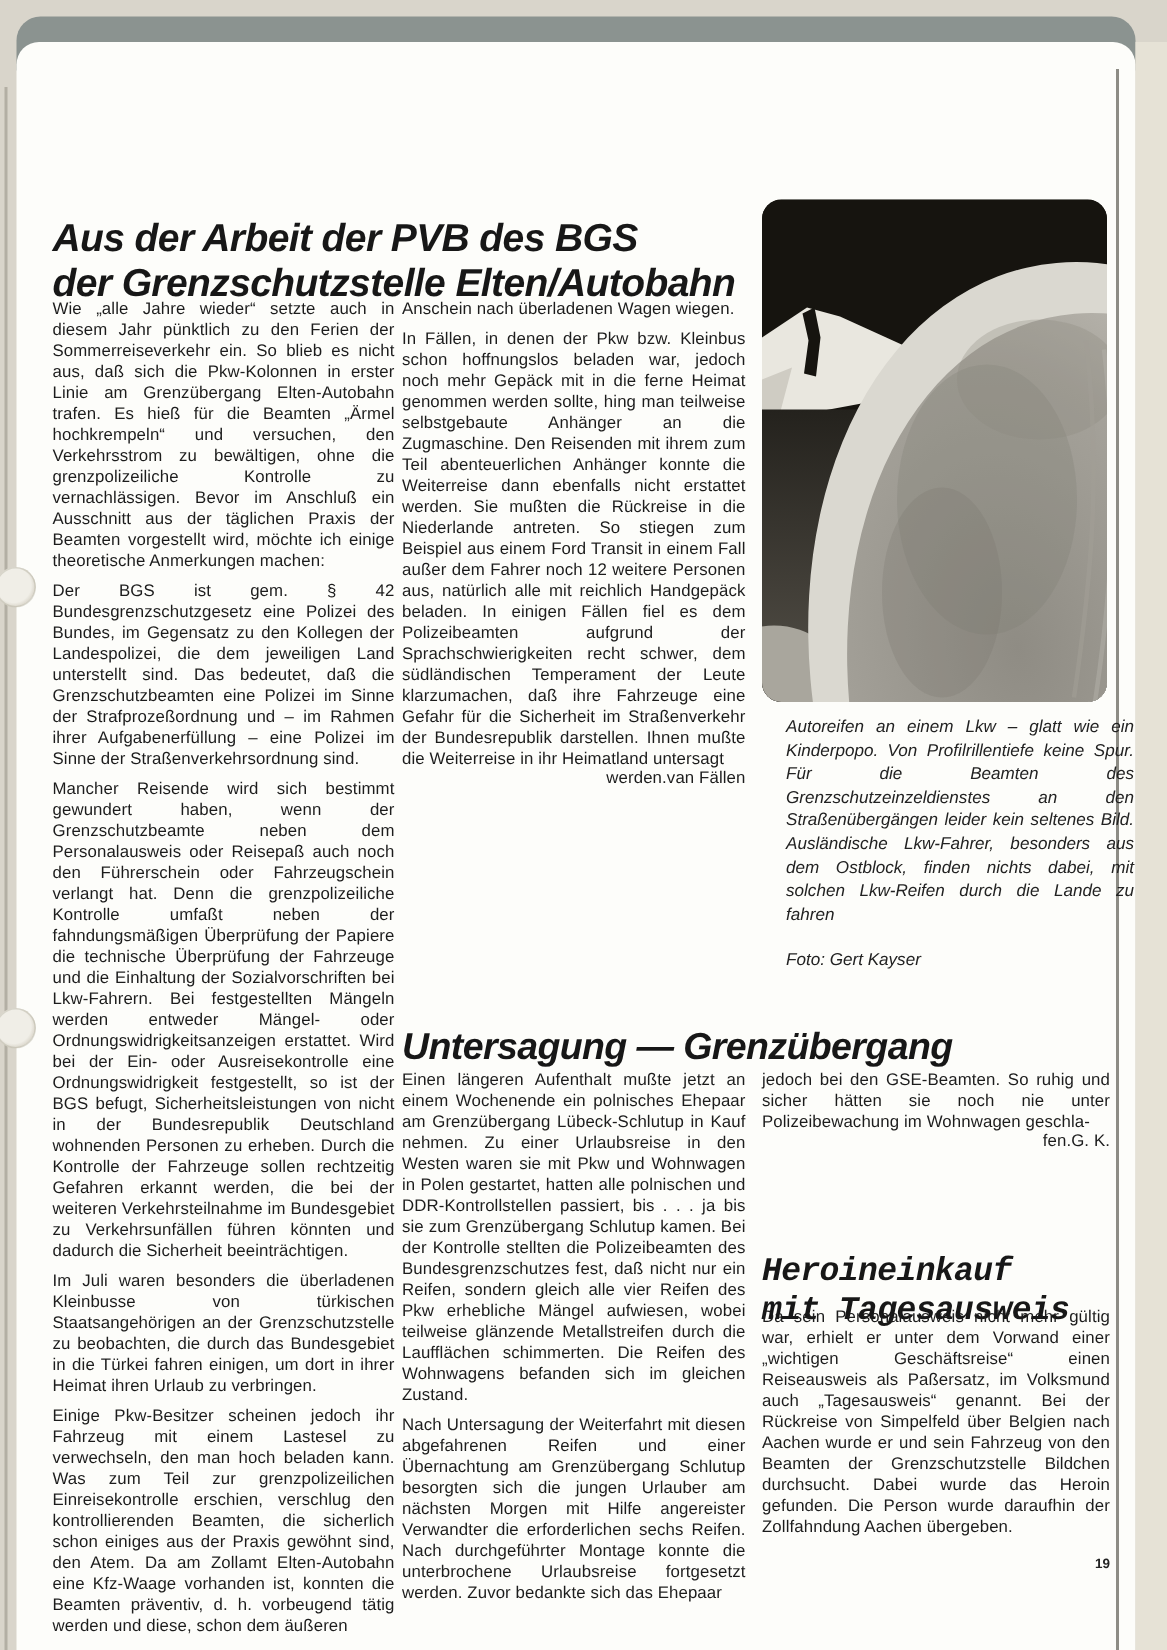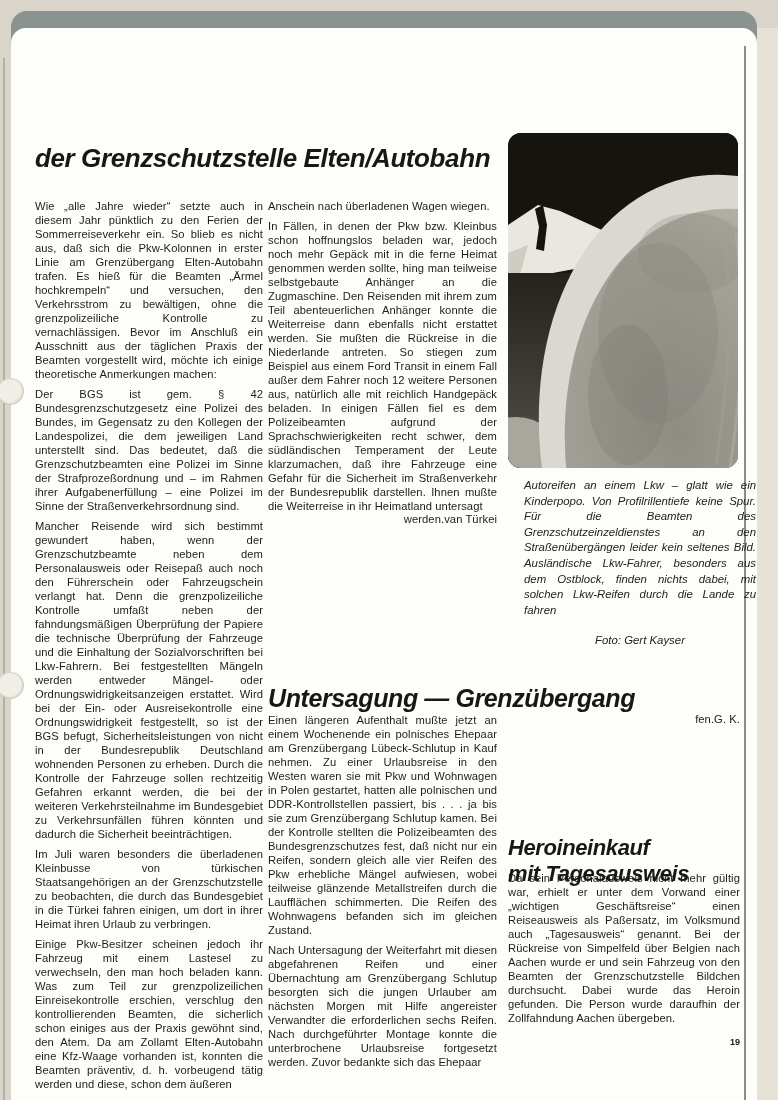--- a/index.html
+++ b/index.html
@@ -57,6 +57,7 @@
 <div class="abs punch-hole hole2"></div>
 
 <h1 class="abs headline bgs-title">
+  <span>Aus der Arbeit der PVB des BGS</span>
   <span>der Grenzschutzstelle Elten/Autobahn</span>
 </h1>
 

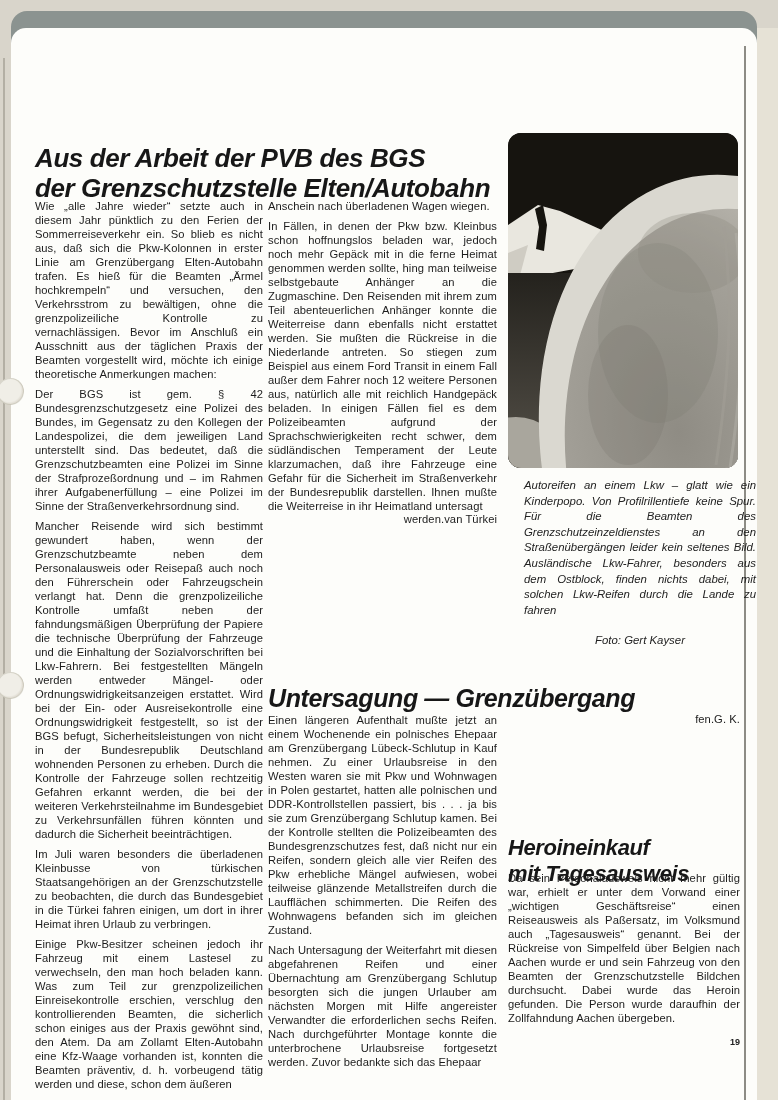--- a/index.html
+++ b/index.html
@@ -74,7 +74,7 @@
   <p style="margin-bottom:0">In Fällen, in denen der Pkw bzw. Kleinbus schon hoffnungslos beladen war, jedoch noch mehr Gepäck mit in die ferne Heimat genommen werden sollte, hing man teilweise selbstgebaute Anhänger an die Zugmaschine. Den Reisenden mit ihrem zum Teil abenteuerlichen Anhänger konnte die Weiterreise dann ebenfalls nicht erstattet werden. Sie mußten die Rückreise in die Niederlande antreten. So stiegen zum Beispiel aus einem Ford Transit in einem Fall außer dem Fahrer noch 12 weitere Personen aus, natürlich alle mit reichlich Handgepäck beladen. In einigen Fällen fiel es dem Polizeibeamten aufgrund der Sprachschwierigkeiten recht schwer, dem südländischen Temperament der Leute klarzumachen, daß ihre Fahrzeuge eine Gefahr für die Sicherheit im Straßenverkehr der Bundesrepublik darstellen. Ihnen mußte die Weiterreise in ihr Heimatland untersagt</p>
   <div class="last-line">
     <span>werden.</span>
-    <span>van Türkei</span>
+    <span>van Fällen</span>
   </div>
 </div>
 

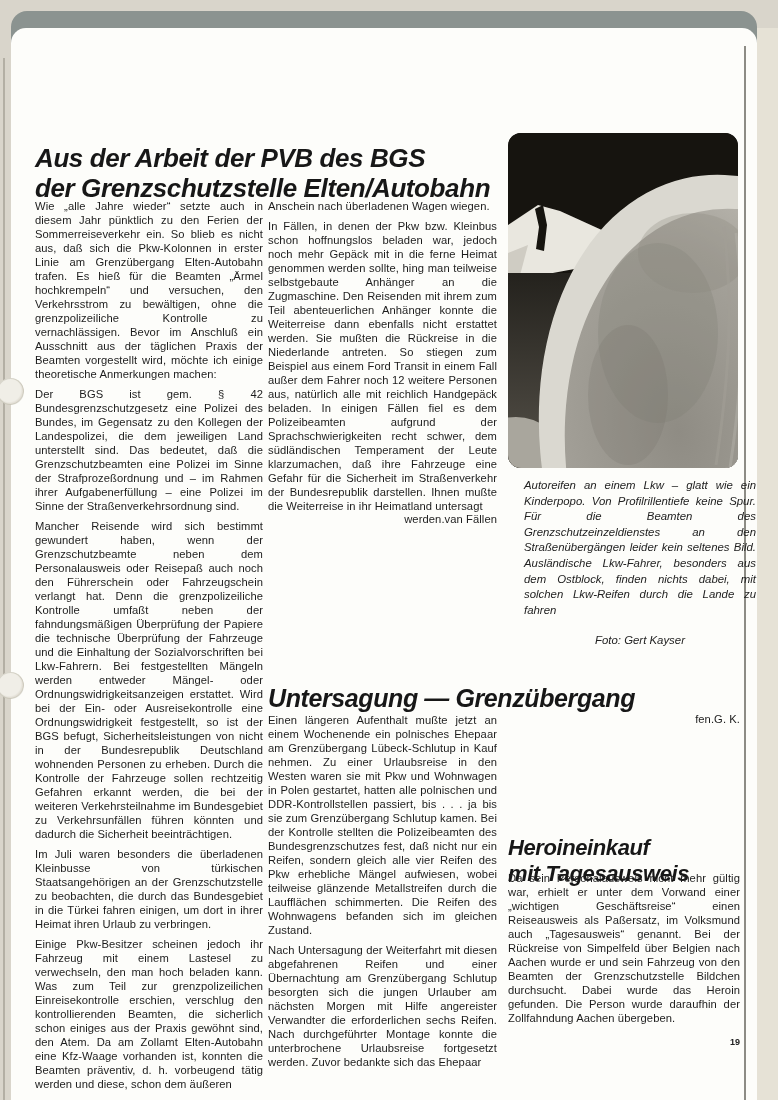--- a/index.html
+++ b/index.html
@@ -42,7 +42,7 @@
   
   .photo{left:508px;top:133px;width:230px;height:335px;border-radius:13px;overflow:hidden;background:#16140f;}
   .caption{left:524px;top:478px;width:232px;font-style:italic;font-size:11.4px;line-height:15.6px;text-align:justify;color:#222;}
-  .caption .credit{text-align:center;margin-top:15px;font-style:italic;}
+  .caption .credit{text-align:left;margin-top:15px;font-style:italic;}
   .page-num{left:714px;top:1037px;width:26px;font-size:9px;font-weight:700;text-align:right;color:#222;}
 </style>
 </head>

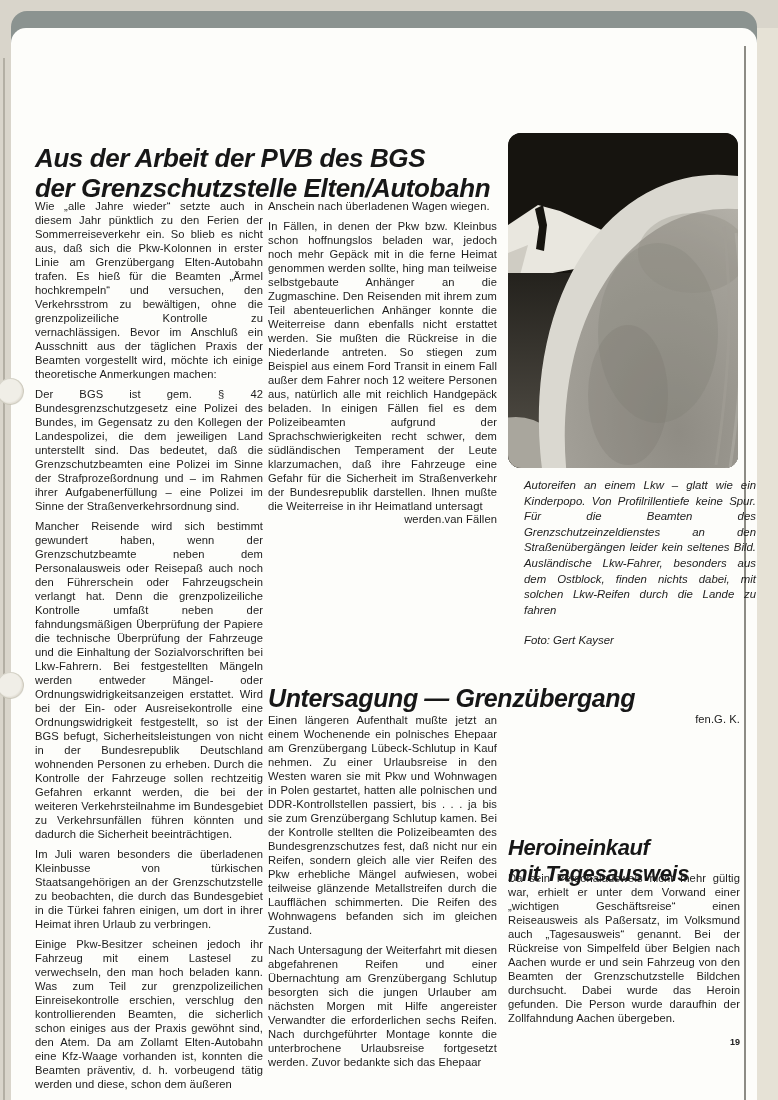--- a/index.html
+++ b/index.html
@@ -121,6 +121,7 @@
 </div>
 
 <div class="abs col bt col2-camp">
+  <p style="margin-bottom:0">jedoch bei den GSE-Beamten. So ruhig und sicher hätten sie noch nie unter Polizeibewachung im Wohnwagen geschla-</p>
   <div class="last-line">
     <span>fen.</span>
     <span>G. K.</span>

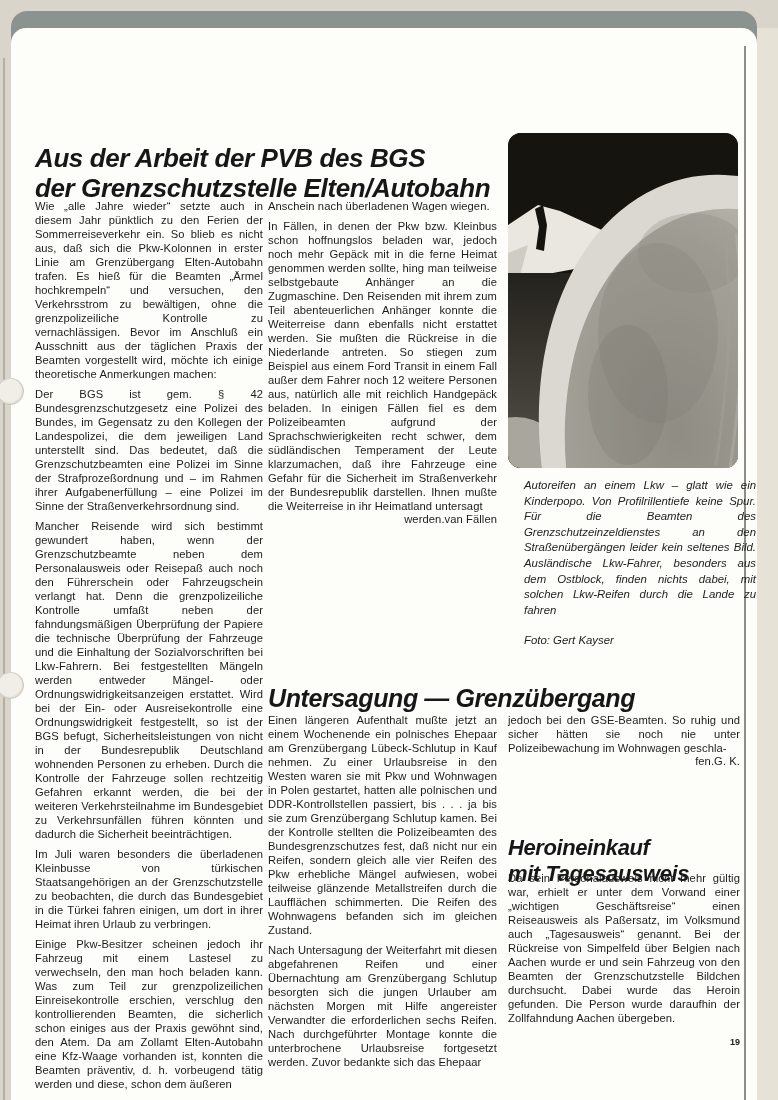--- a/index.html
+++ b/index.html
@@ -28,7 +28,7 @@
   .bgs-title span{display:block;}
   .camping-title{left:268px;top:663px;font-size:25px;line-height:28px;}
   .heroin-title{left:508px;top:813px;font-size:22px;line-height:26px;}
-  .heroin-title span{display:block;}
+  .heroin-title span{display:block;font-family:Liberation Mono, monospace;}
   
   .col{width:228px;}
   .bt{font-size:11.2px;line-height:14px;letter-spacing:0.08px;text-align:justify;}

